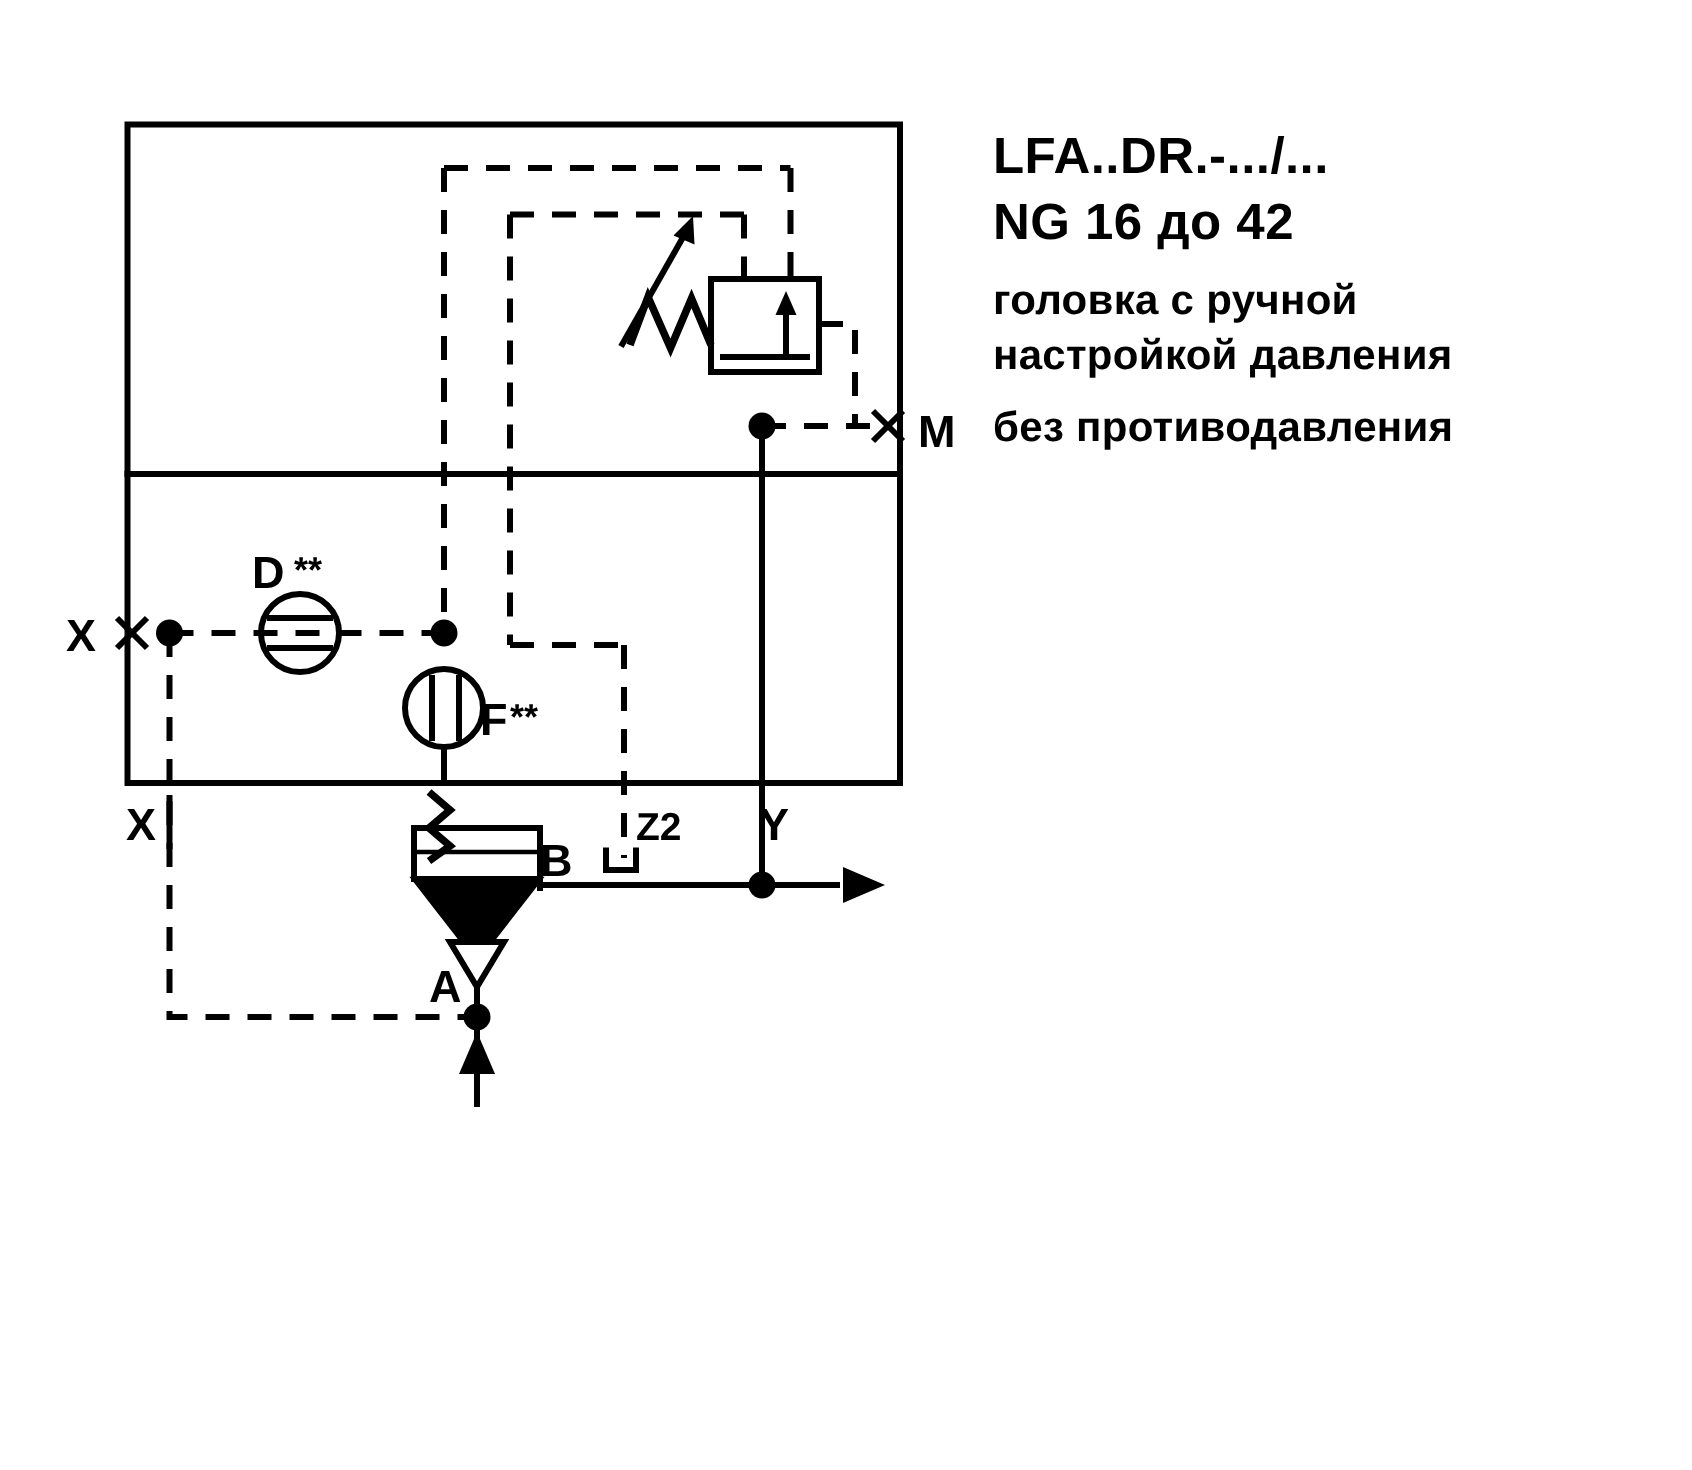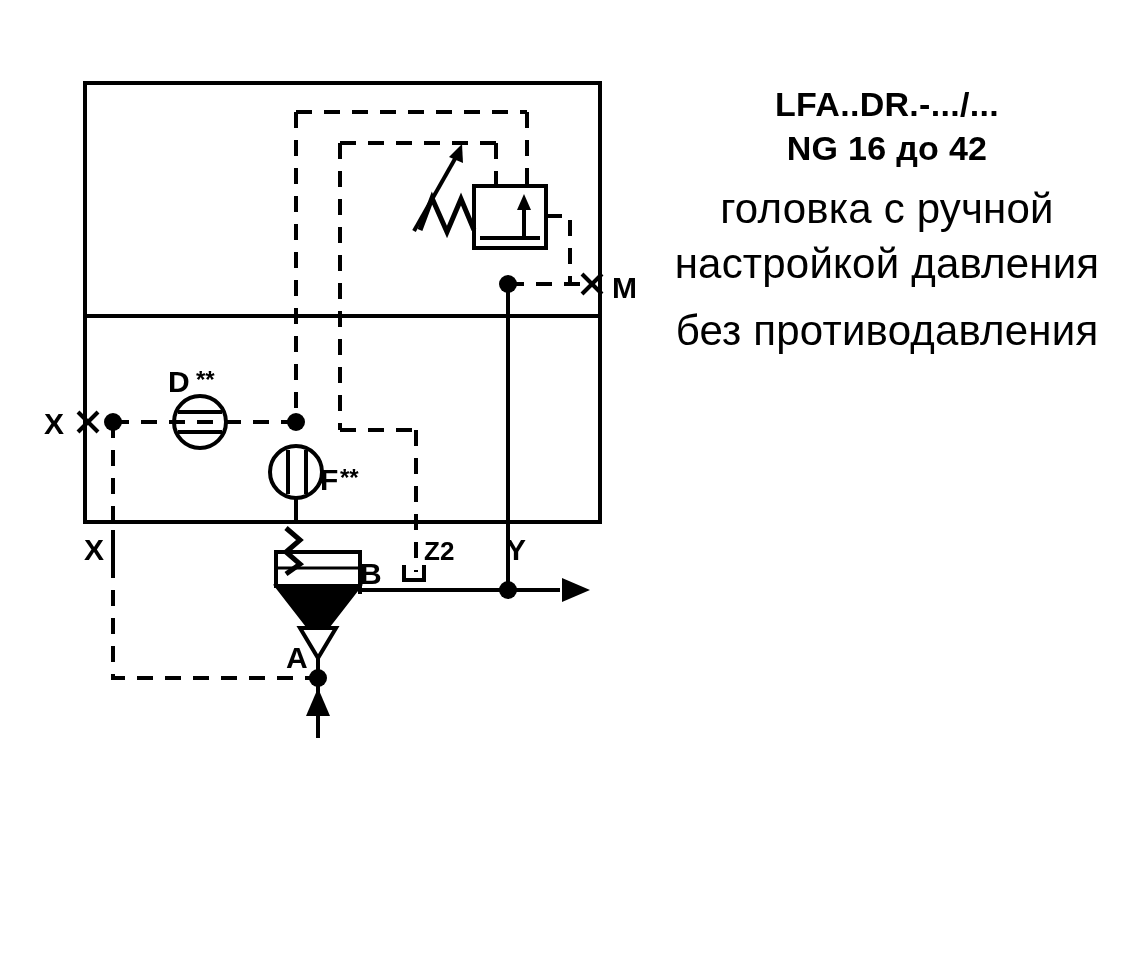--- a/index.html
+++ b/index.html
@@ -40,7 +40,6 @@
     color: #000000;
     line-height: 1.30;
     white-space: pre;
-    text-align: center;
   }
   .caption-bold {
     font-weight: bold;

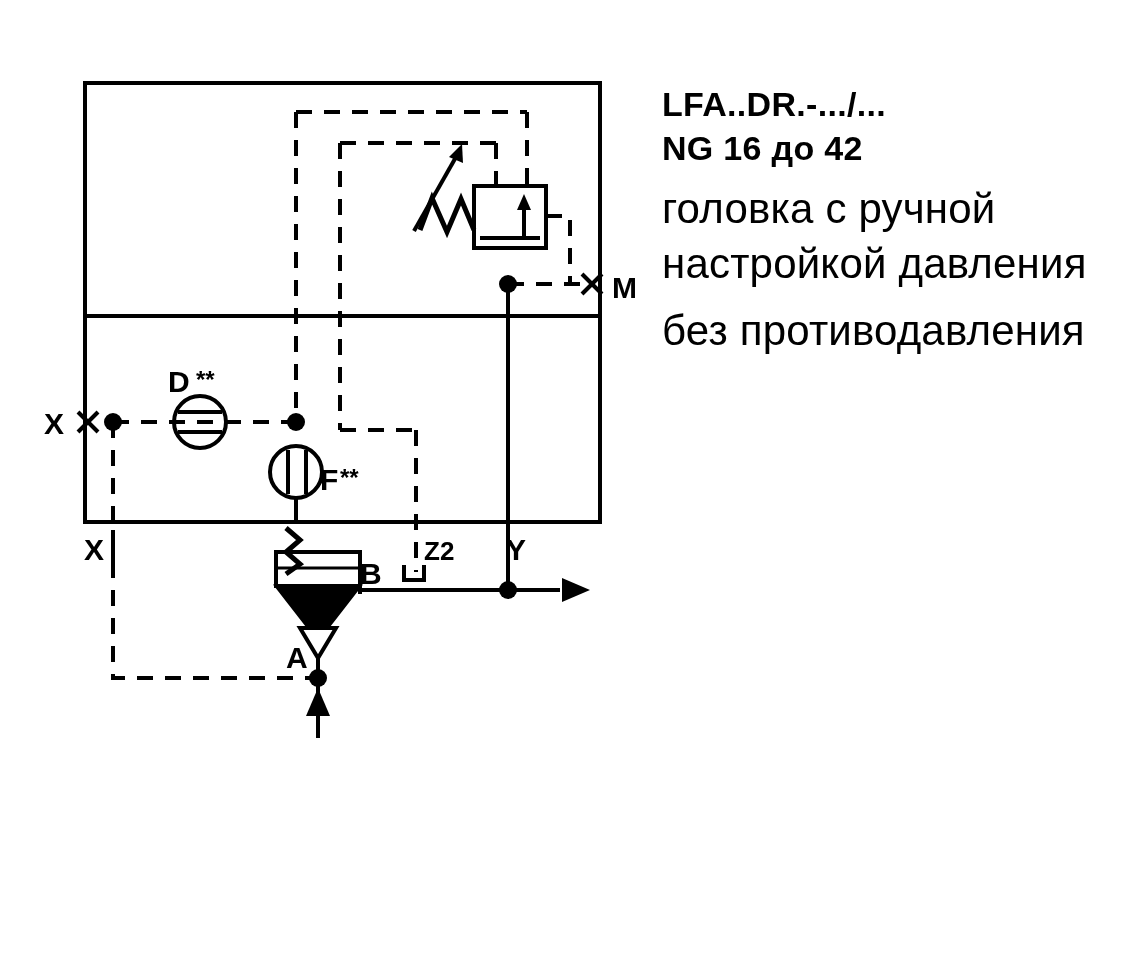--- a/index.html
+++ b/index.html
@@ -47,8 +47,8 @@
     letter-spacing: 0.3px;
   }
   .caption-regular {
-    font-weight: normal;
-    font-size: 42px;
+    font-weight: bold;
+    font-size: 28px;
     letter-spacing: 0.2px;
   }
   .spacer-sm { height: 12px; }

